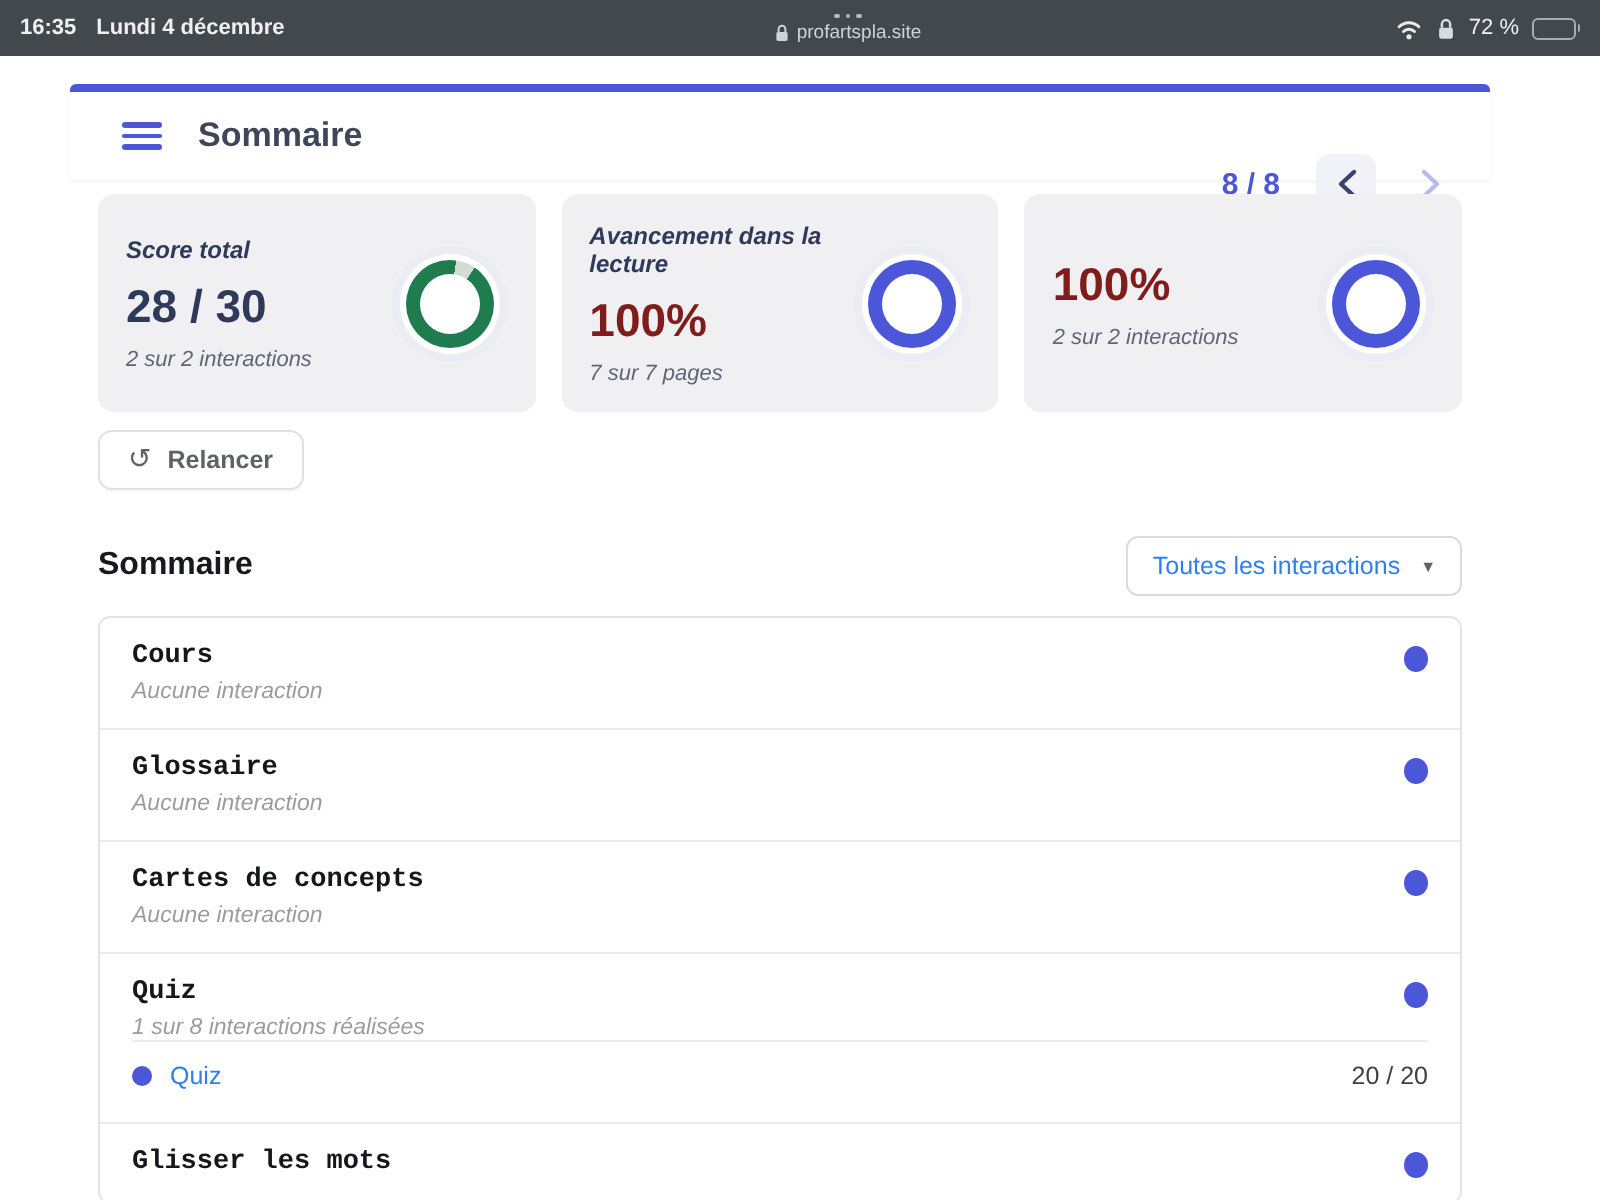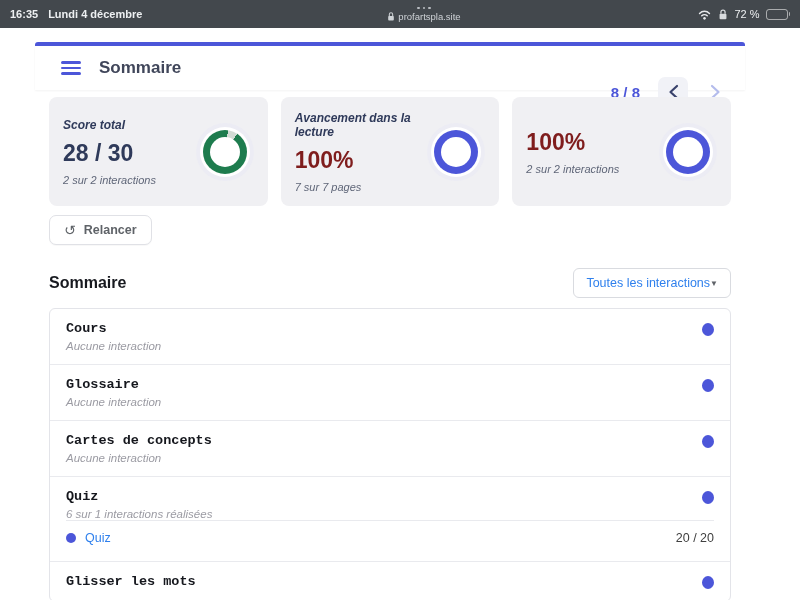--- a/index.html
+++ b/index.html
@@ -71,7 +71,7 @@
   .summary-head { display:flex; align-items:center; justify-content:space-between;
     margin-top:23px; margin-bottom:10px; }
   .summary-title { font-size:16px; font-weight:bold; color:#17191f; }
-  .filter-btn { display:flex; align-items:center; background:#fff;
+  .filter-btn { display:flex; align-items:center; gap:10px; background:#fff;
     border:1px solid #d9dbe0; border-radius:6px; padding:7px 12px;
     font-size:12.5px; color:#2f80ed; cursor:pointer; }
   .filter-caret { font-size:8px; color:#5f6368; }

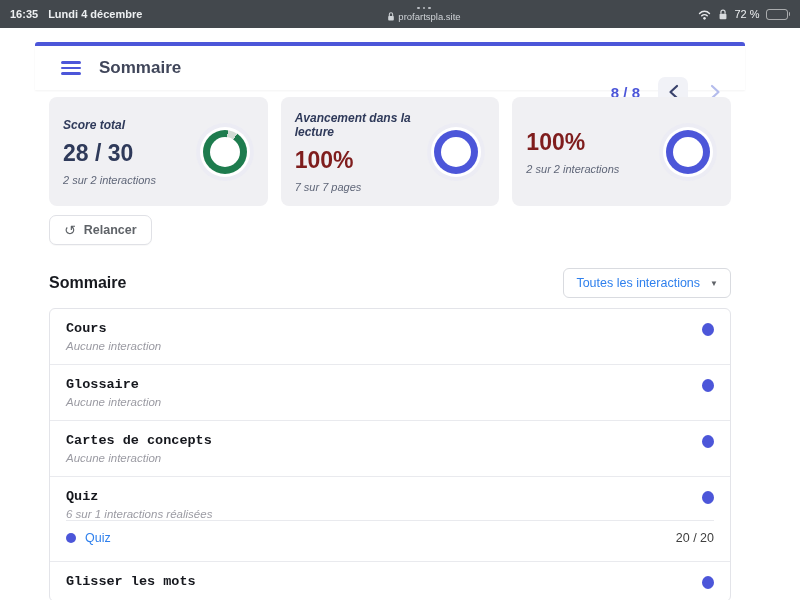--- a/index.html
+++ b/index.html
@@ -264,7 +264,7 @@
         <div class="row-main">
           <div class="row-titleblock">
             <span class="row-title">Quiz</span>
-            <span class="row-sub">6 sur 1 interactions réalisées</span>
+            <span class="row-sub">1 sur 8 interactions réalisées</span>
           </div>
           <span class="dot"></span>
         </div>

